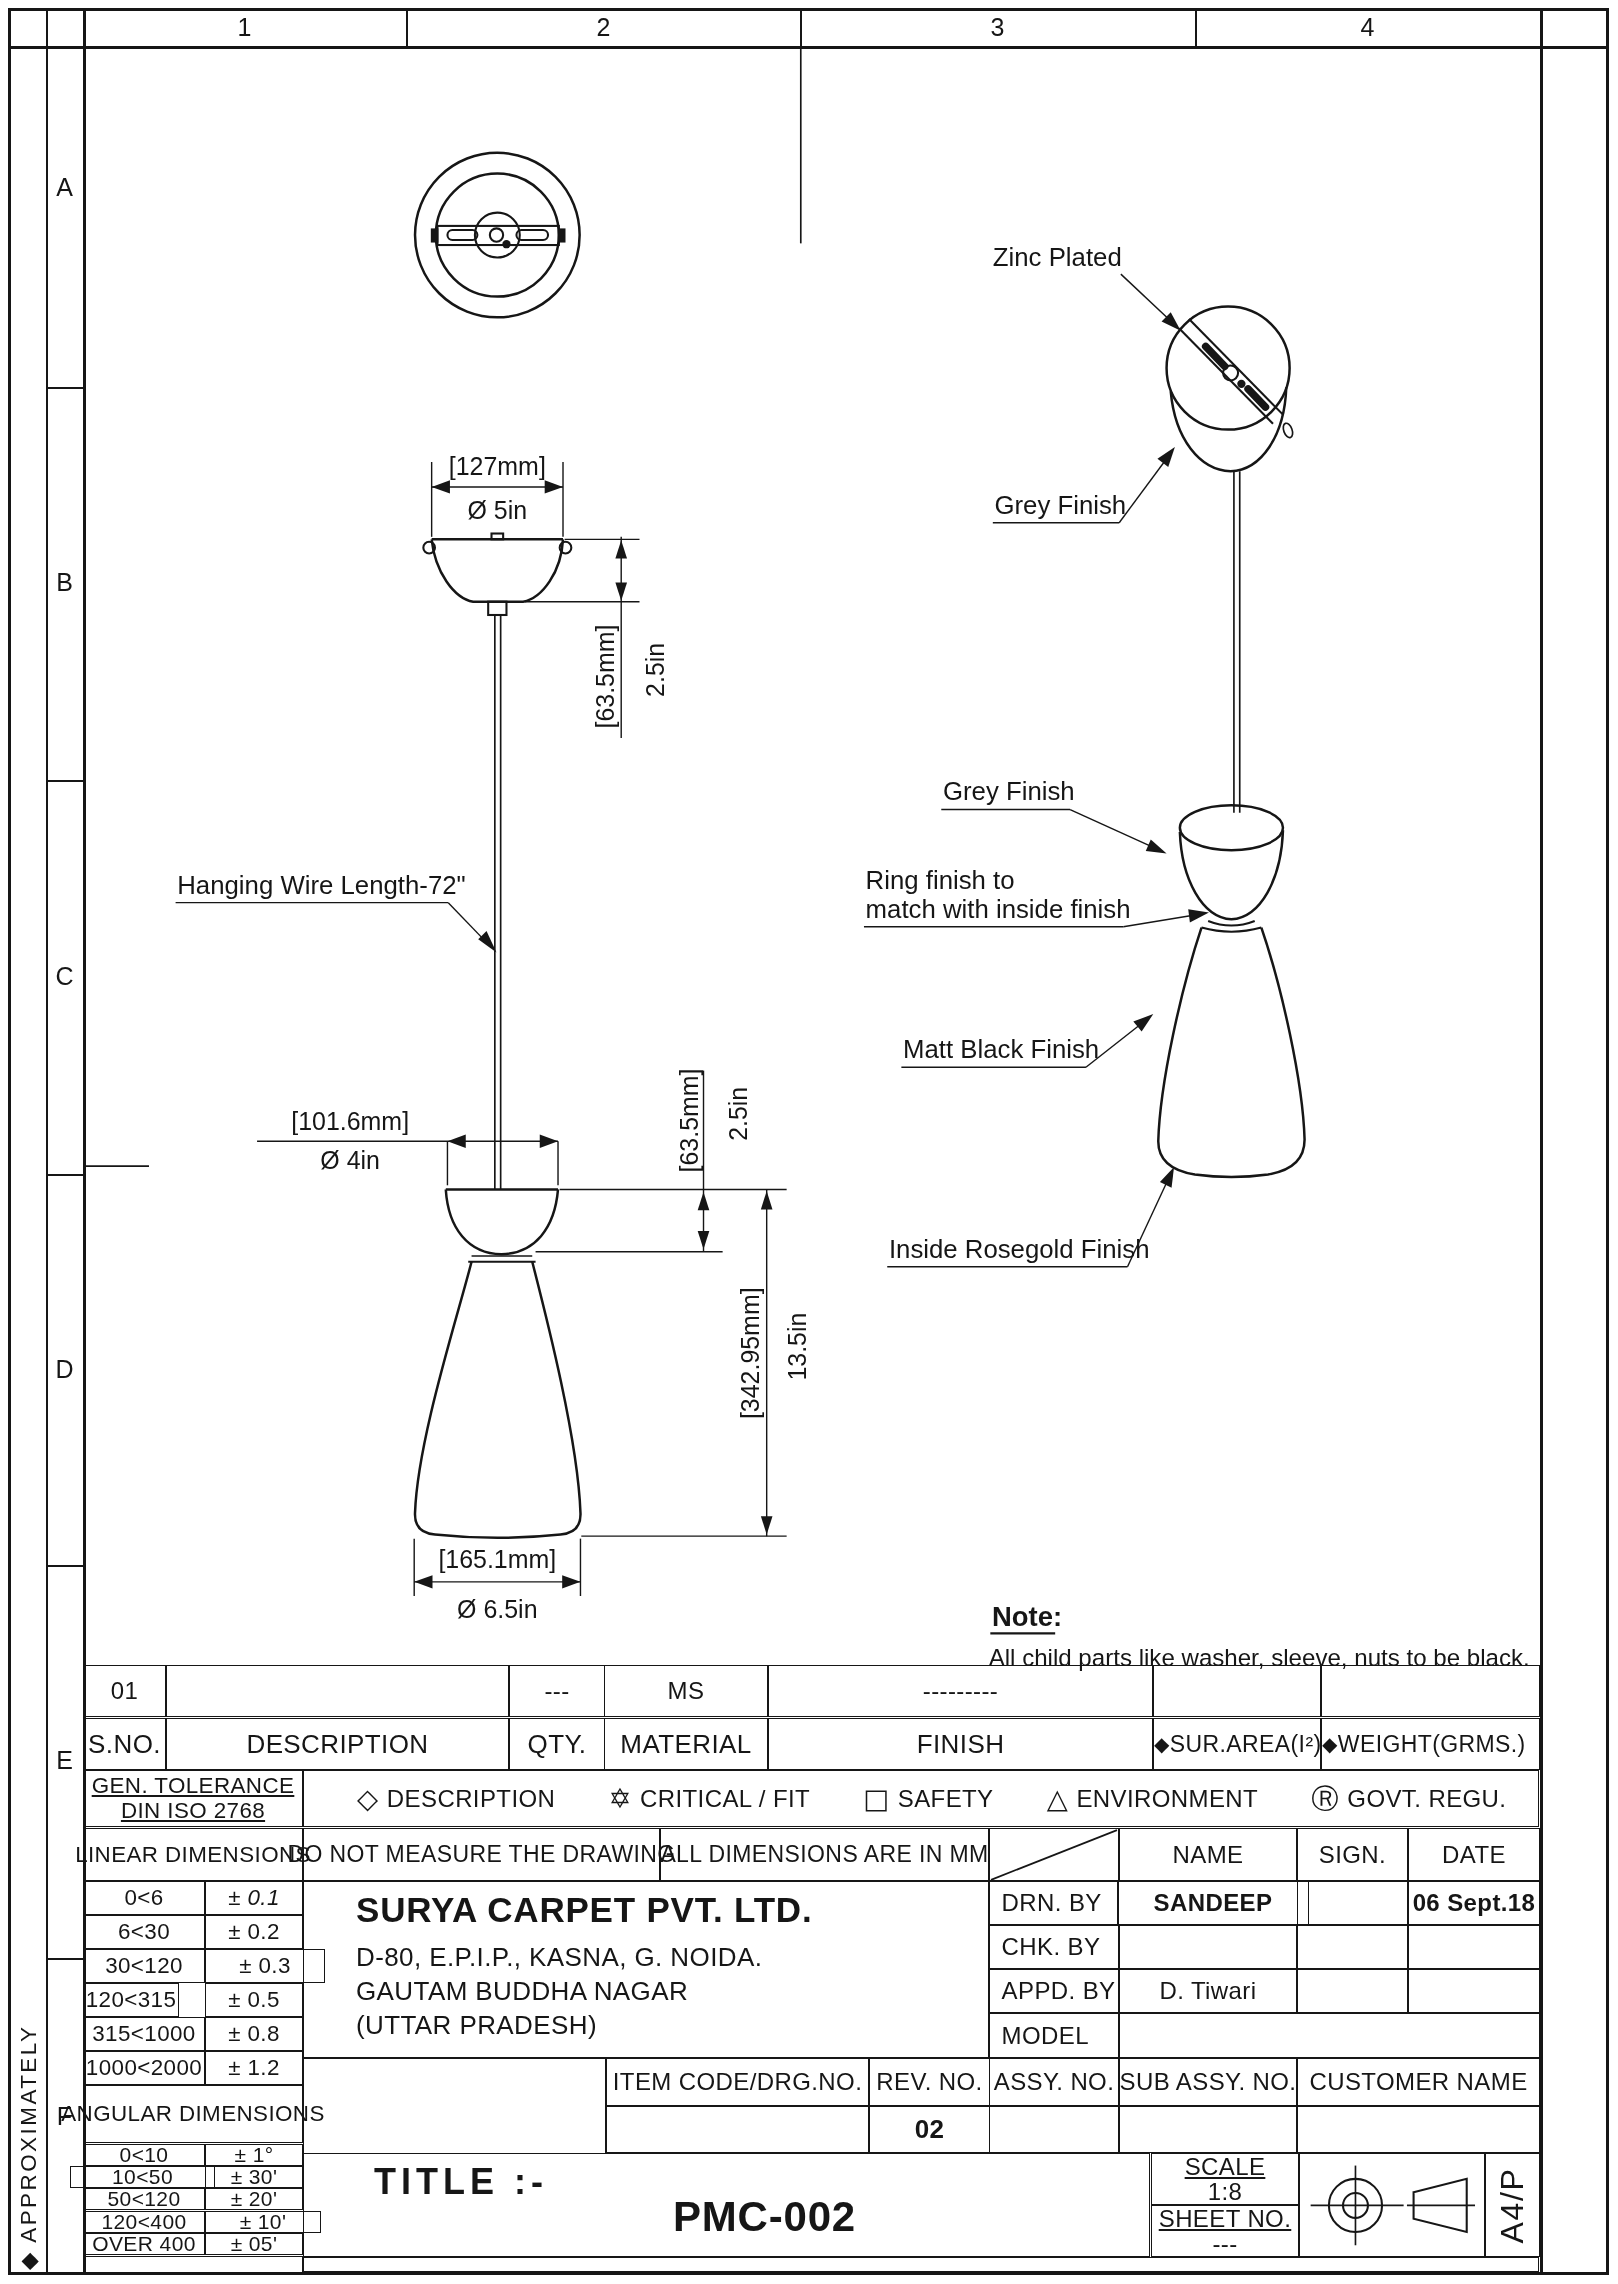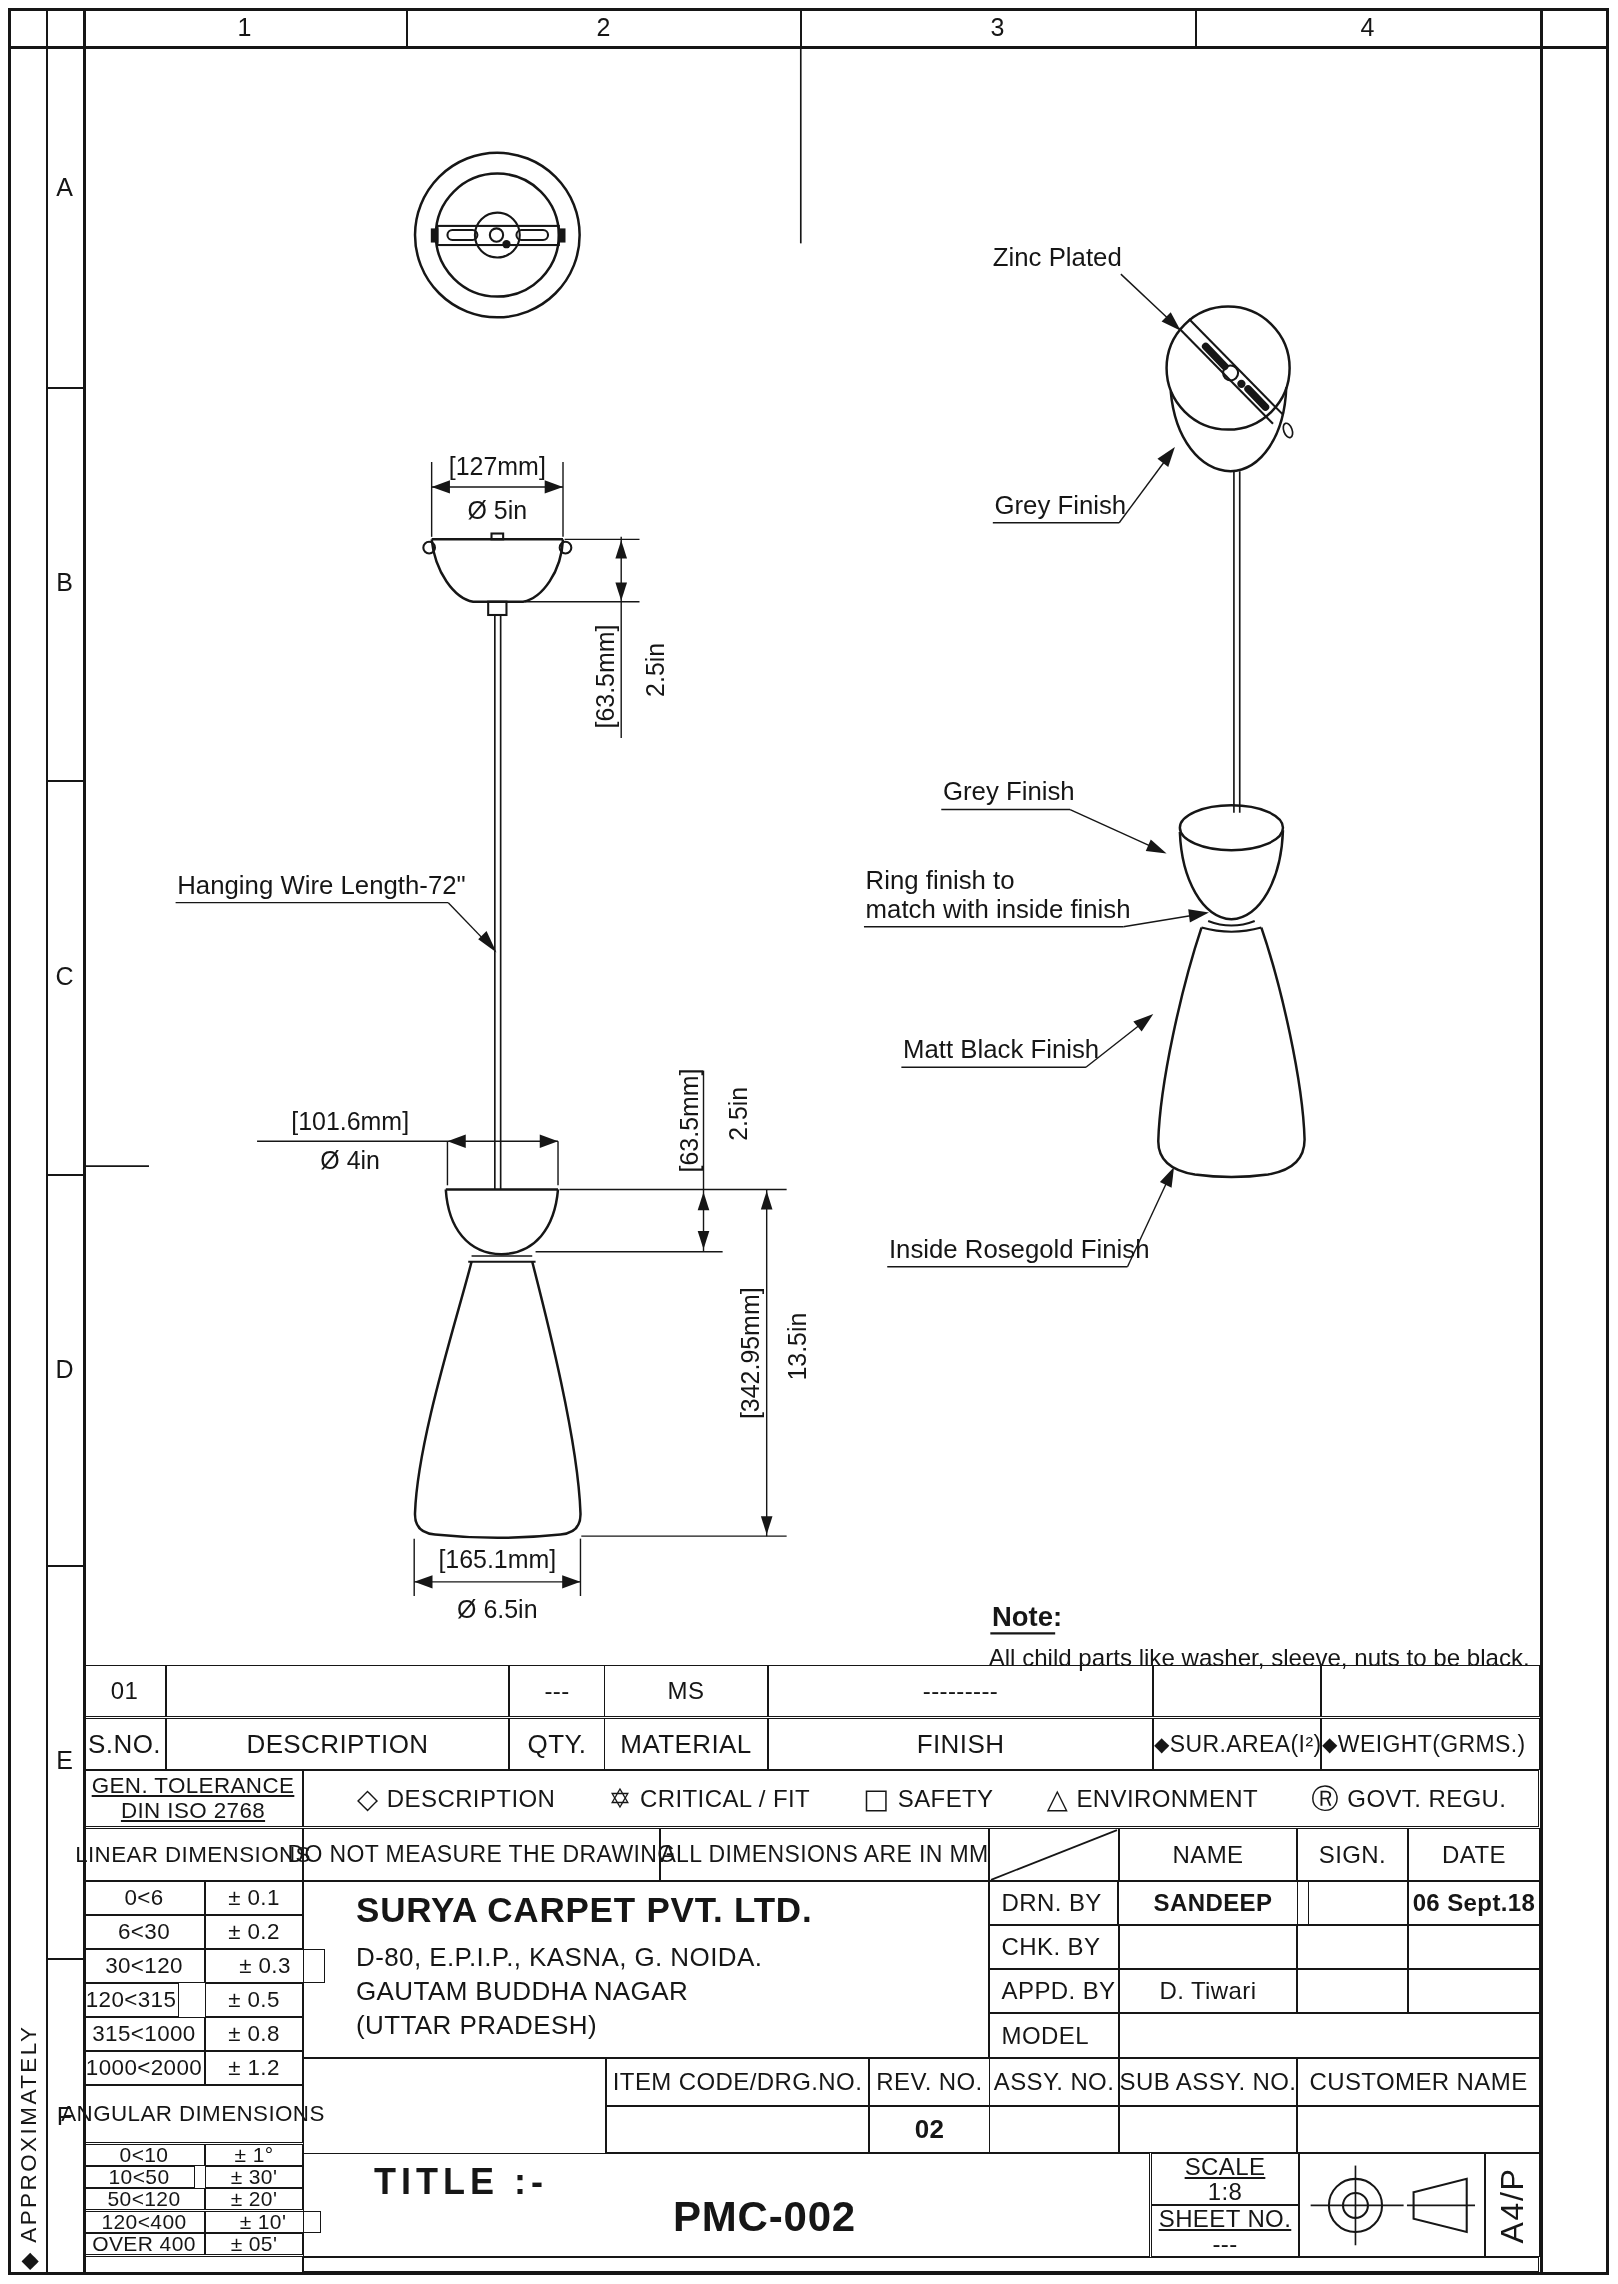--- a/index.html
+++ b/index.html
@@ -271,7 +271,7 @@
   <div class="cell" style="left:1408px;top:1828px;width:132px;height:53px;">DATE</div>
 
   <div class="cell" style="left:83px;top:1881px;width:122px;height:34px;font-size:22.4px;">0&lt;6</div>
-  <div class="cell" style="left:205px;top:1881px;width:98px;height:34px;font-size:22.4px;">± 0.1</div>
+  <div class="cell" style="left:205px;top:1881px;width:98px;height:34px;font-size:22.4px;font-style:italic;">± 0.1</div>
   <div class="cell" style="left:83px;top:1915px;width:122px;height:34px;font-size:22.4px;">6&lt;30</div>
   <div class="cell" style="left:205px;top:1915px;width:98px;height:34px;font-size:22.4px;">± 0.2</div>
   <div class="cell" style="left:83px;top:1949px;width:122px;height:34px;font-size:22.4px;">30&lt;120</div>

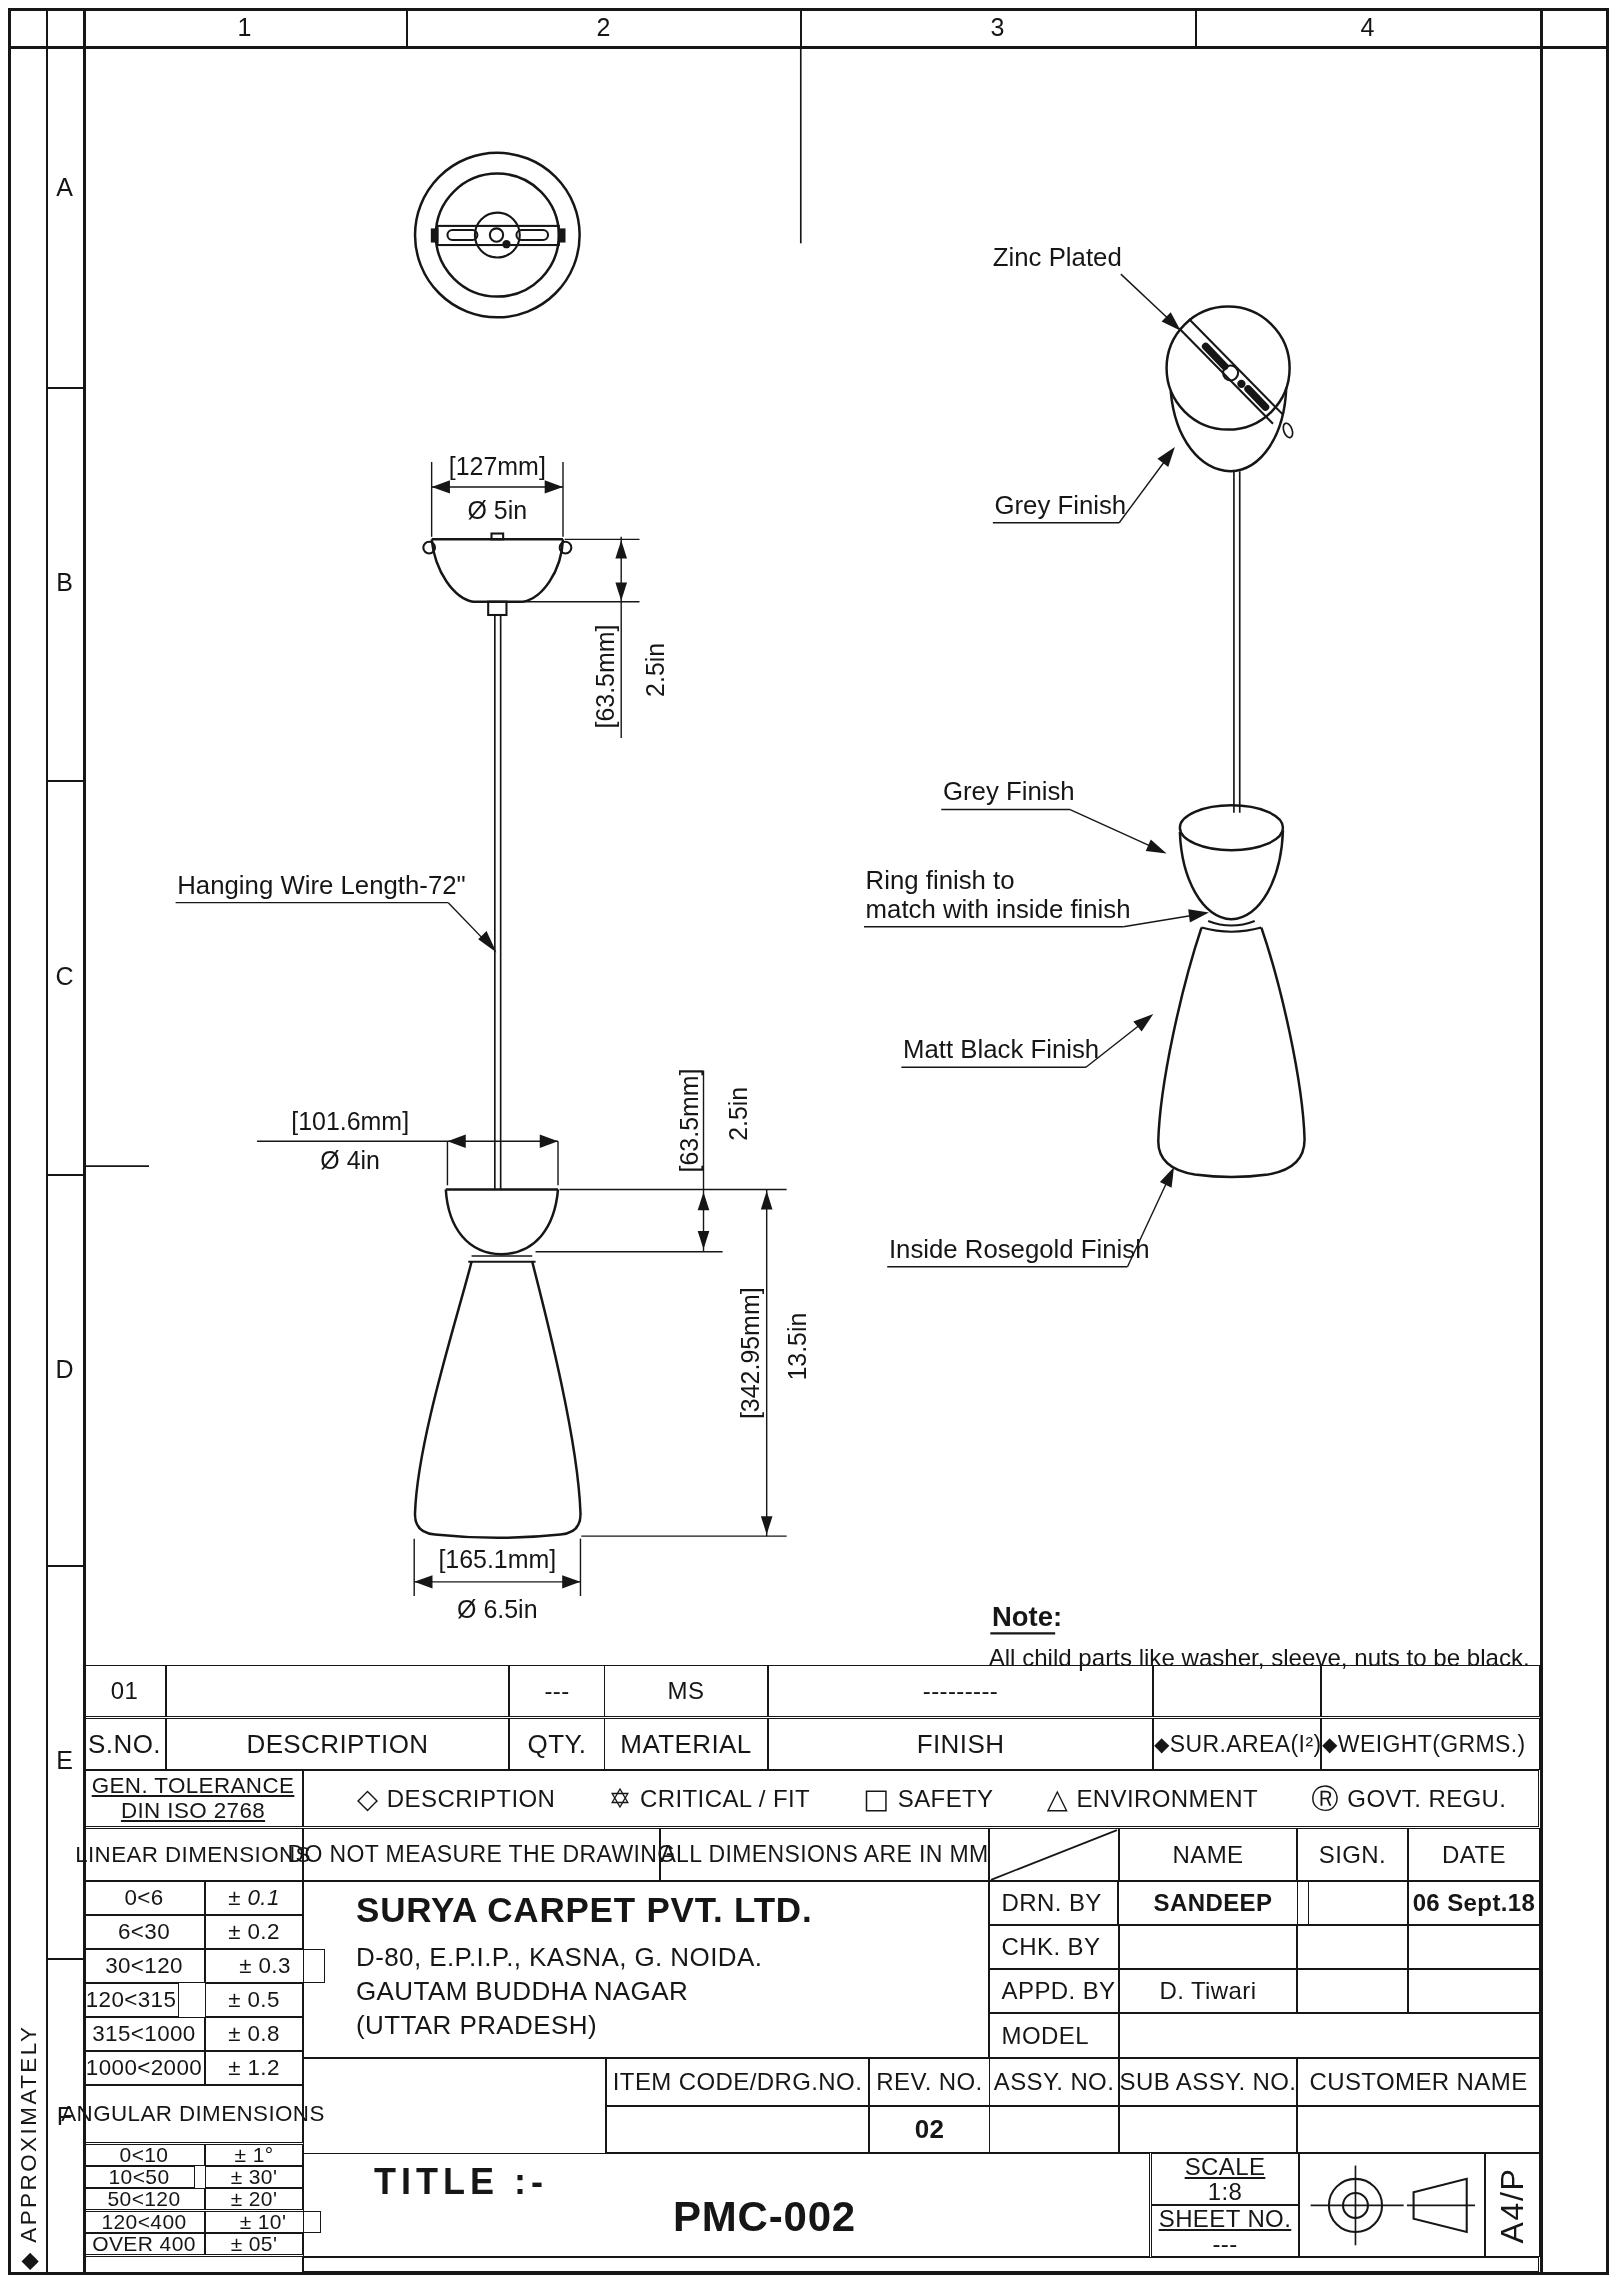--- a/index.html
+++ b/index.html
@@ -287,7 +287,7 @@
 
   <div class="cell" style="left:83px;top:2144px;width:122px;height:22.4px;font-size:21px;">0&lt;10</div>
   <div class="cell" style="left:205px;top:2144px;width:98px;height:22.4px;font-size:21px;">± 1°</div>
-  <div class="cell" style="left:83px;top:2166px;width:112px;height:22.4px;font-size:21px;">10&lt;50</div>
+  <div class="cell" style="left:70px;top:2166px;width:145px;height:22.4px;font-size:21px;">10&lt;50</div>
   <div class="cell" style="left:205px;top:2166px;width:98px;height:22.4px;font-size:21px;">± 30'</div>
   <div class="cell" style="left:83px;top:2188px;width:122px;height:22.4px;font-size:21px;">50&lt;120</div>
   <div class="cell" style="left:205px;top:2188px;width:98px;height:22.4px;font-size:21px;text-align:right;">± 20'</div>

